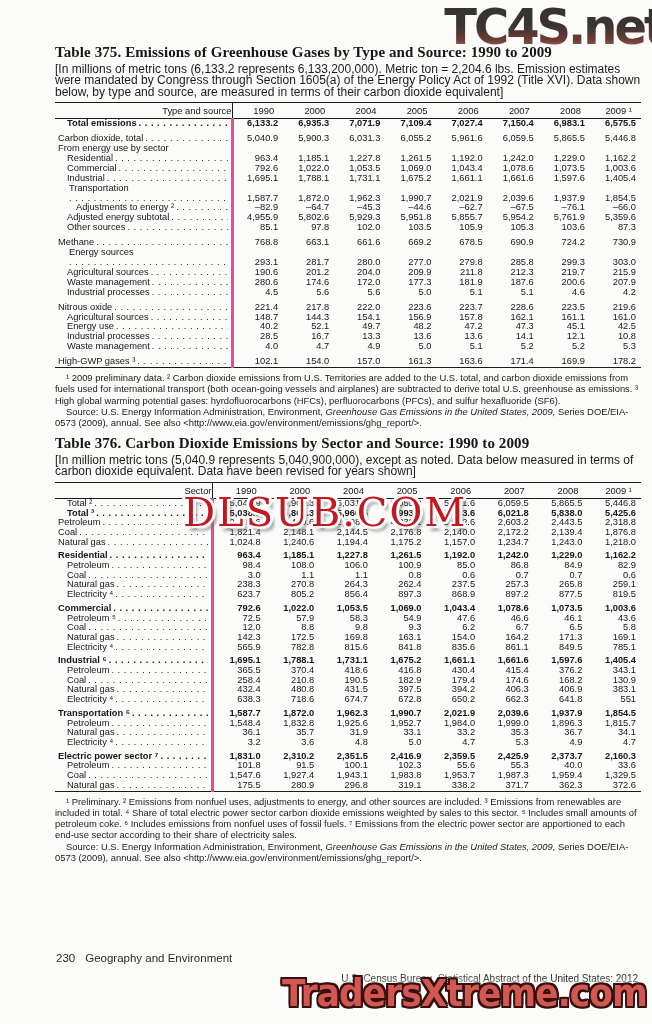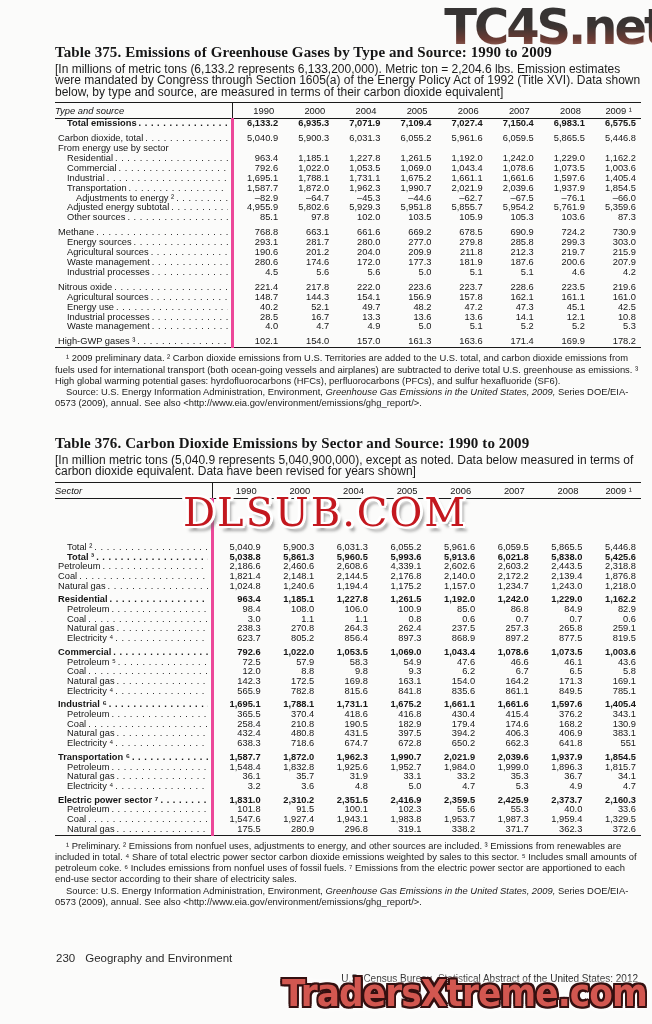--- a/index.html
+++ b/index.html
@@ -26,7 +26,7 @@
     font-weight:normal; font-size:9.4px; height:16px; vertical-align:middle;
     border-bottom:1px solid #1a1a1a; white-space:nowrap;
   }
-  table.data th.lab { text-align:left; border-right:1px solid #1a1a1a;font-style:italic; }
+  table.data th.lab { text-align:right; border-right:1px solid #1a1a1a; }
   table.data th.num { text-align:right; padding-right:9px; }
   table.data td { font-size:9.3px; white-space:nowrap; vertical-align:bottom; }
   .t375 td { line-height:9.9px; }

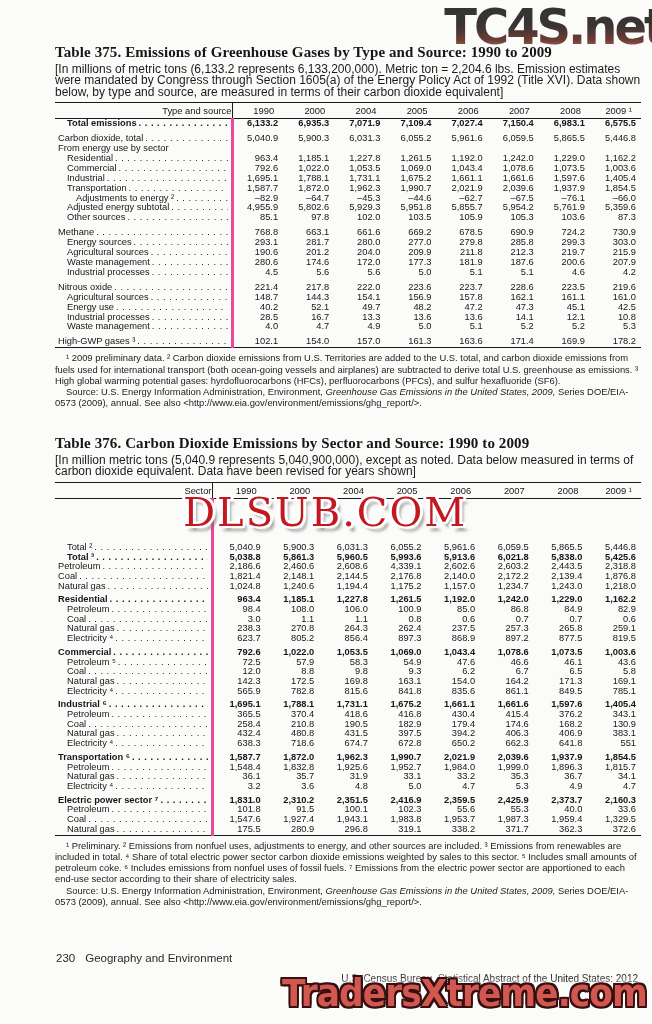--- a/index.html
+++ b/index.html
@@ -215,7 +215,7 @@
           </tr>
           <tr>
             <td class="lab">
-              <div class="lblwrap" style="padding-left: 12px;">
+              <div class="lblwrap" style="padding-left: 12px; flex-direction: column;">
                 <span class="lbl">Transportation</span>
                 <span class="dots"></span>
               </div>

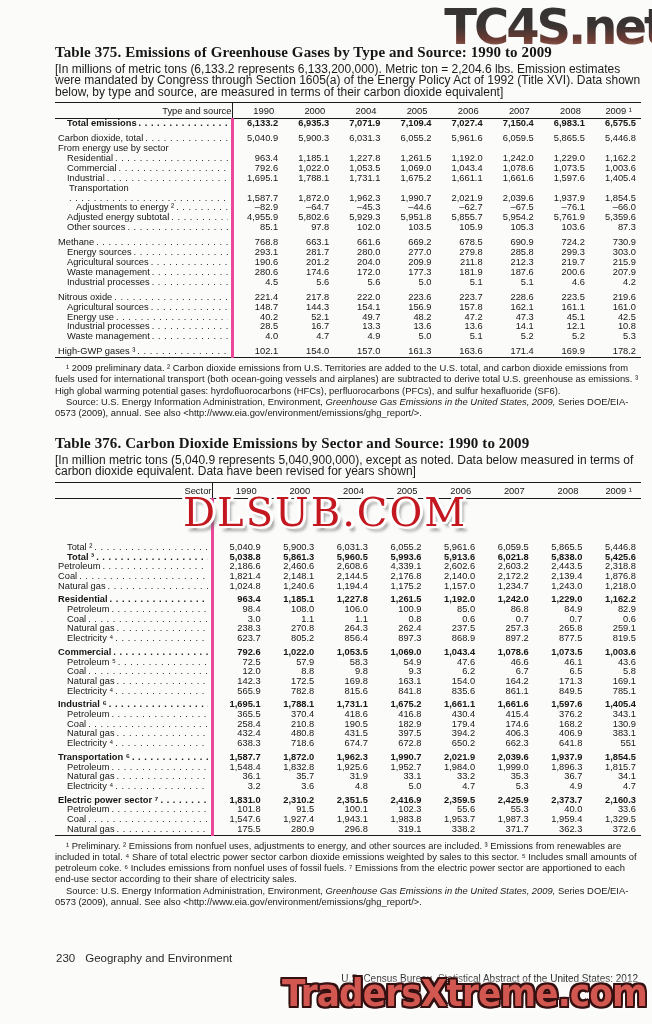--- a/index.html
+++ b/index.html
@@ -295,7 +295,7 @@
           </tr>
           <tr>
             <td class="lab">
-              <div class="lblwrap" style="padding-left: 12px;">
+              <div class="lblwrap" style="padding-left: 12px; flex-direction: column;">
                 <span class="lbl">Energy sources</span>
                 <span class="dots"></span>
               </div>

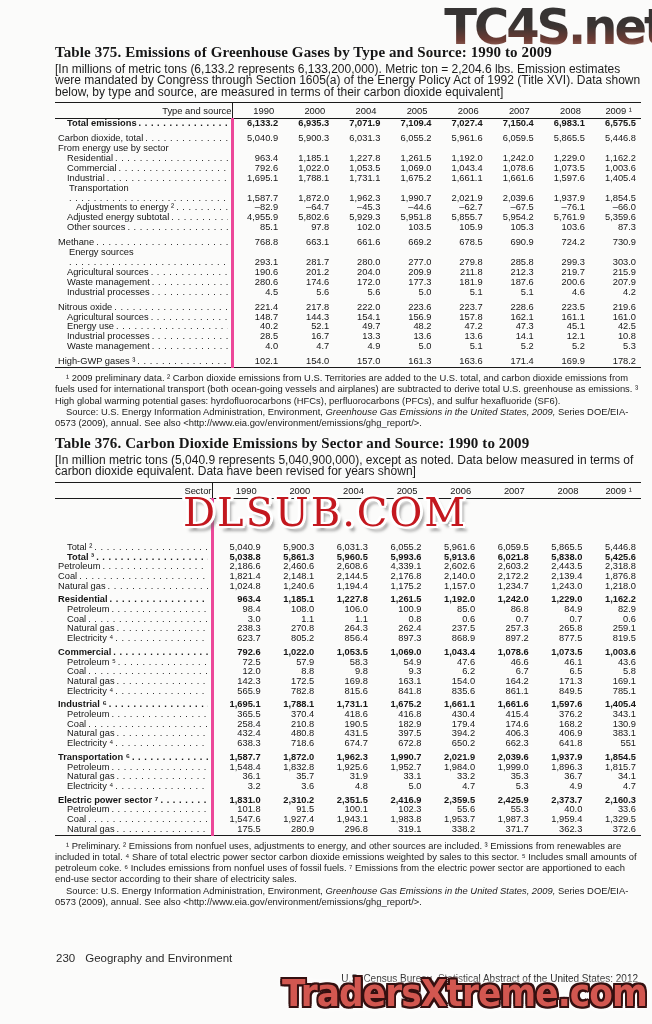--- a/index.html
+++ b/index.html
@@ -492,7 +492,7 @@
         <tbody>
           <tr>
             <td class="lab">
-              <div class="lblwrap" style="padding-left: 12px; margin-top: 44px;">
+              <div class="lblwrap" style="padding-left: 12px;">
                 <span class="lbl">Total ²</span>
                 <span class="dots"></span>
               </div>

